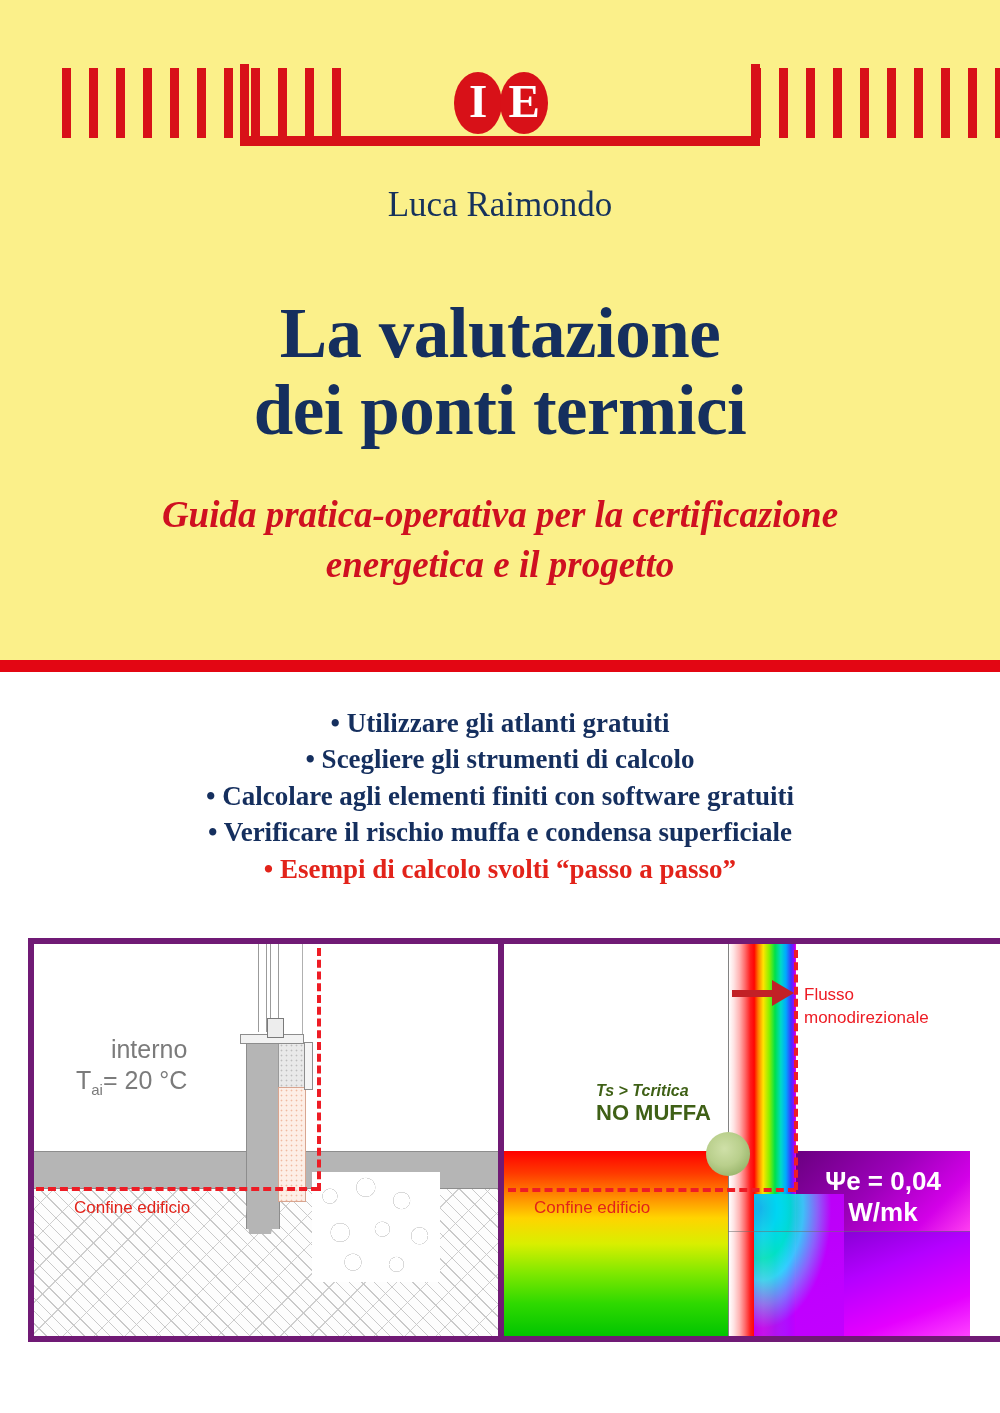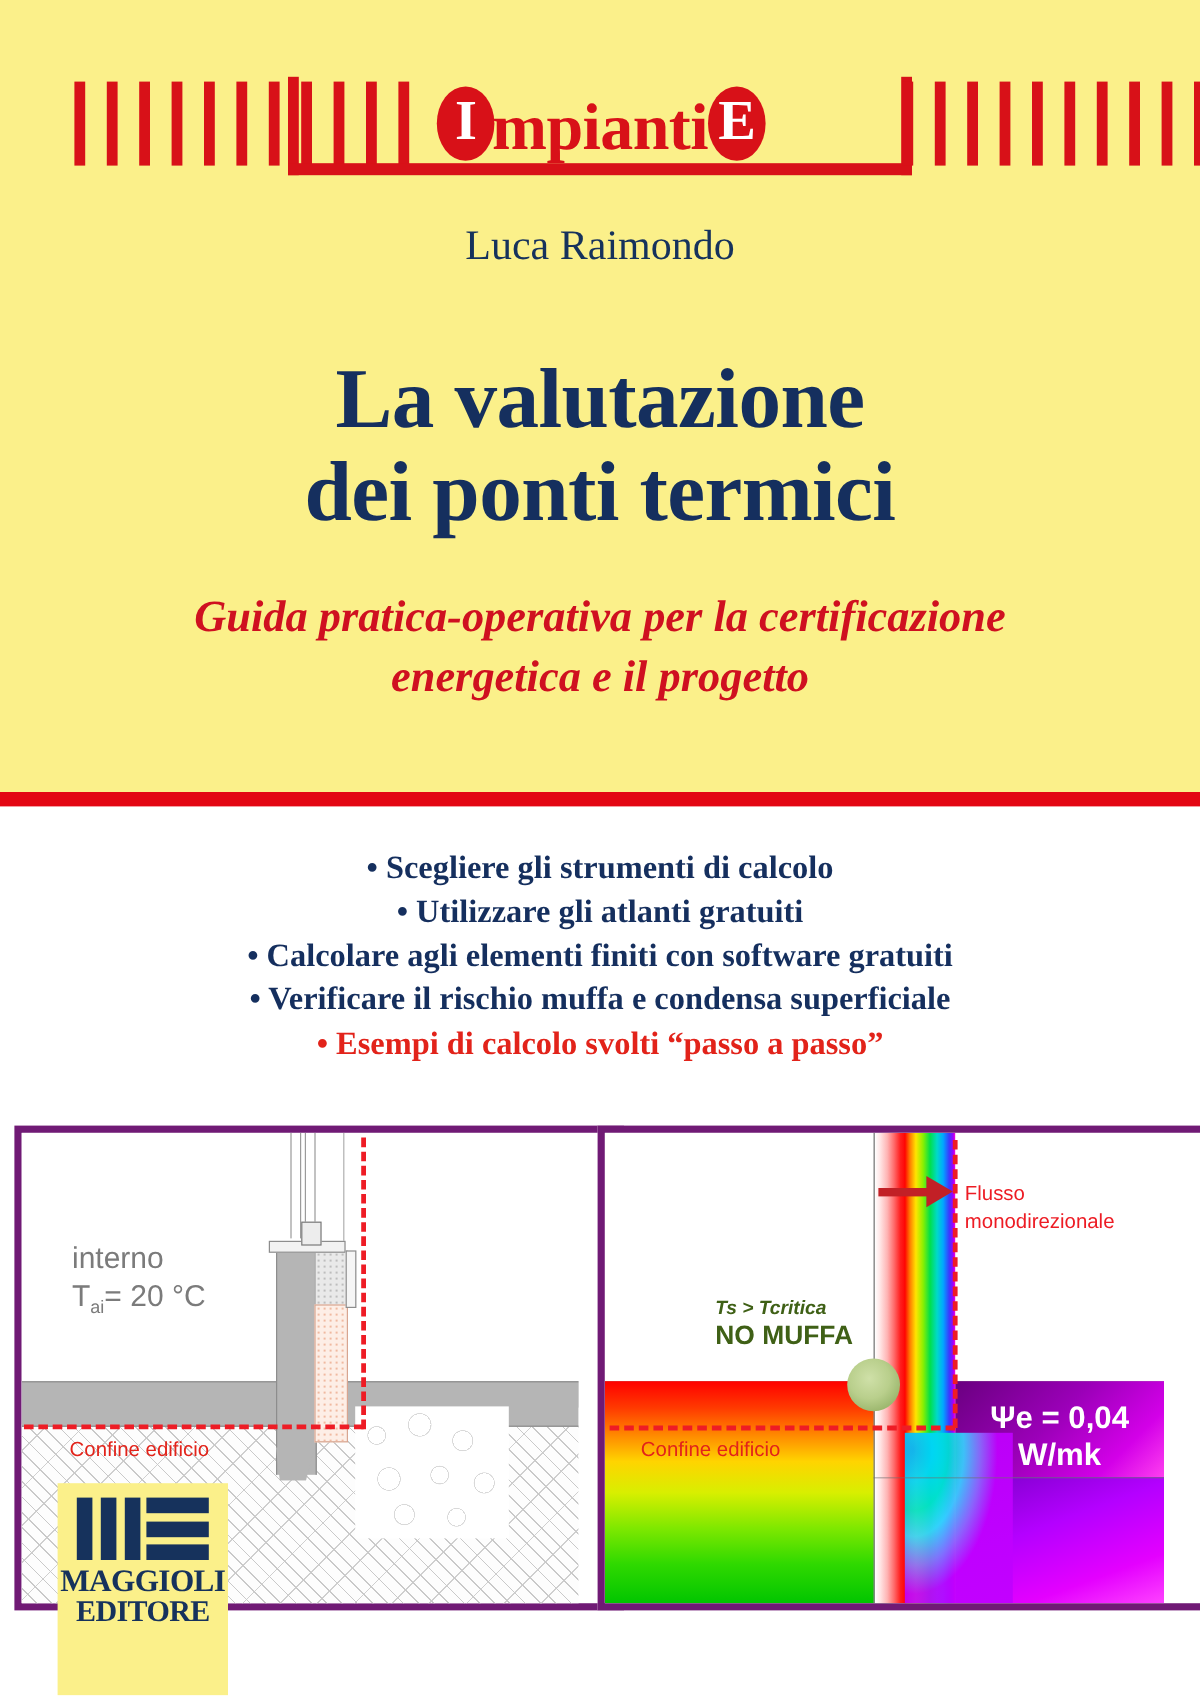--- a/index.html
+++ b/index.html
@@ -322,7 +322,6 @@
         <span class="cap-ellipse">
             <span>I</span>
           </span>
-          <span>mpianti </span>
           <span class="cap-ellipse">
             <span>E</span>
           </span>

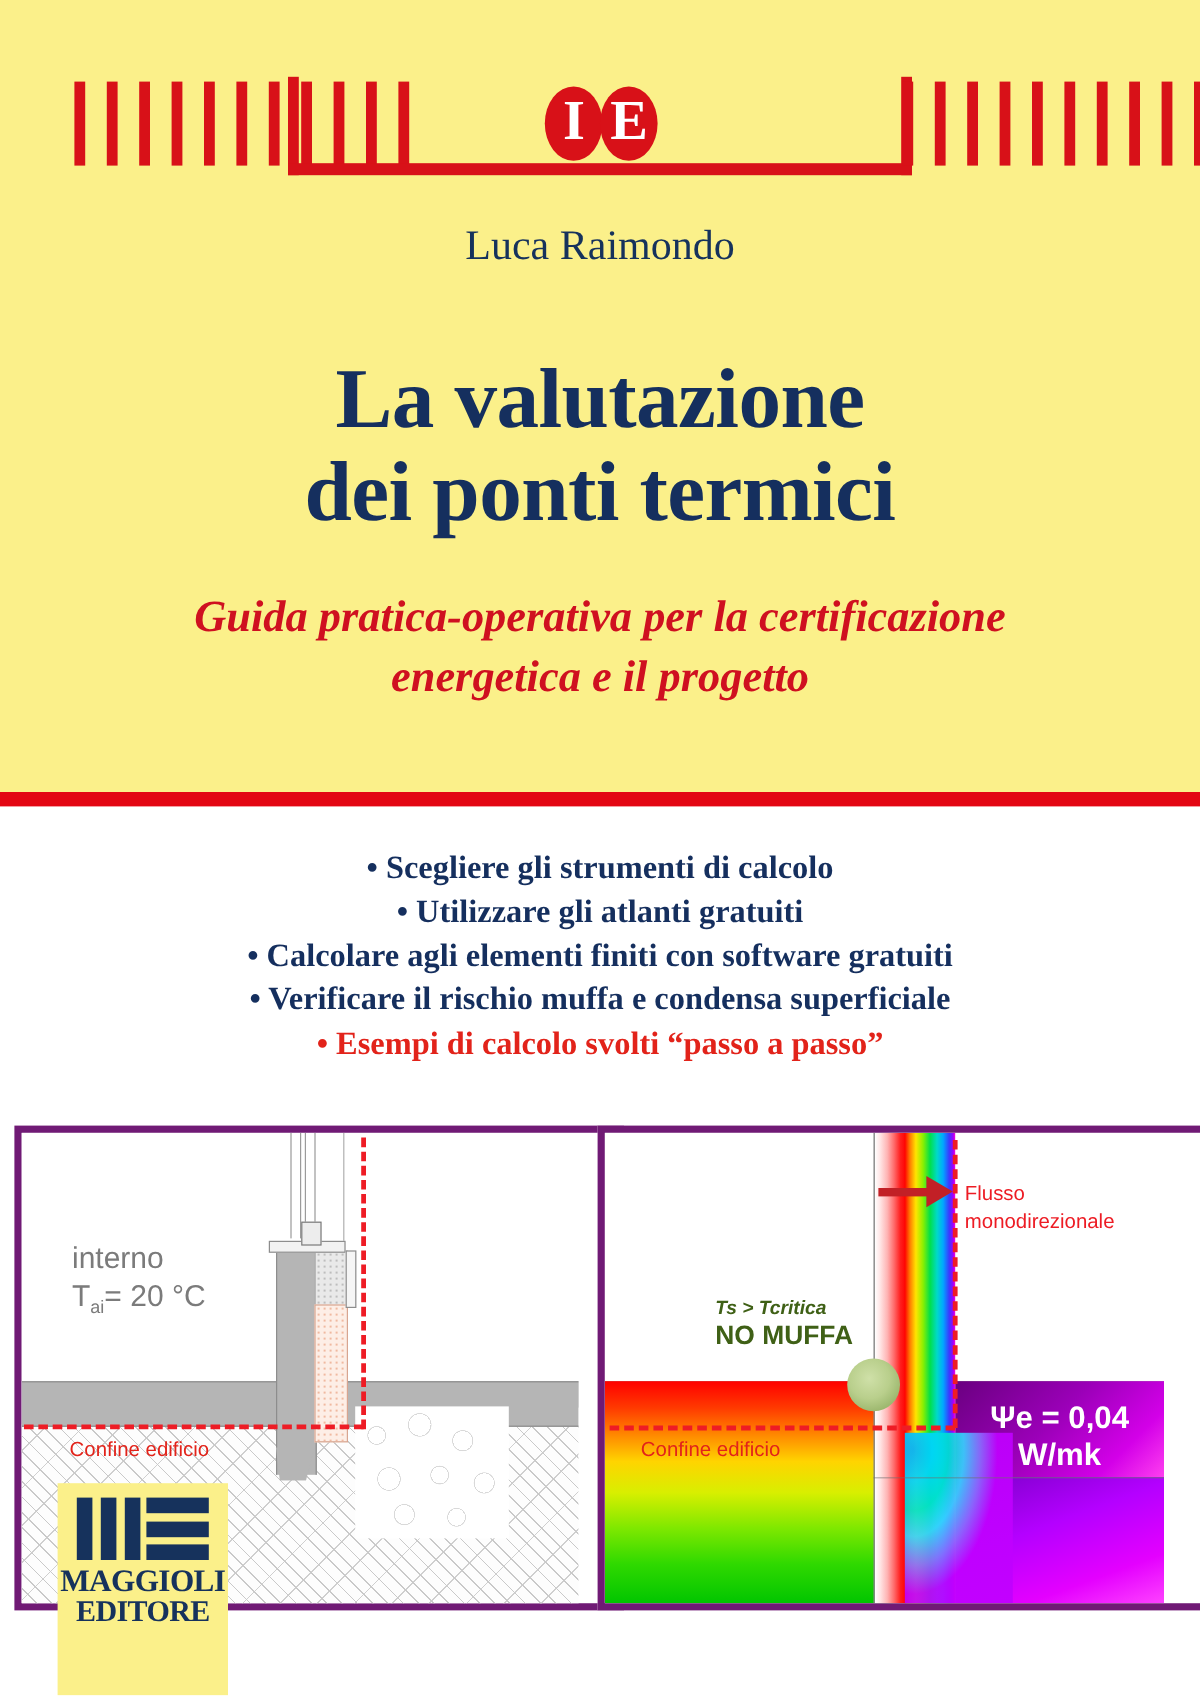--- a/index.html
+++ b/index.html
@@ -356,8 +356,8 @@
   </div>
 
   <div class="bullets">
+    <div class="bullet">• Utilizzare gli atlanti gratuiti</div>
     <div class="bullet">• Scegliere gli strumenti di calcolo</div>
-    <div class="bullet">• Utilizzare gli atlanti gratuiti</div>
     <div class="bullet">• Calcolare agli elementi finiti con software gratuiti</div>
     <div class="bullet">• Verificare il rischio muffa e condensa superficiale</div>
     <div class="bullet red">• Esempi di calcolo svolti “passo a passo”</div>

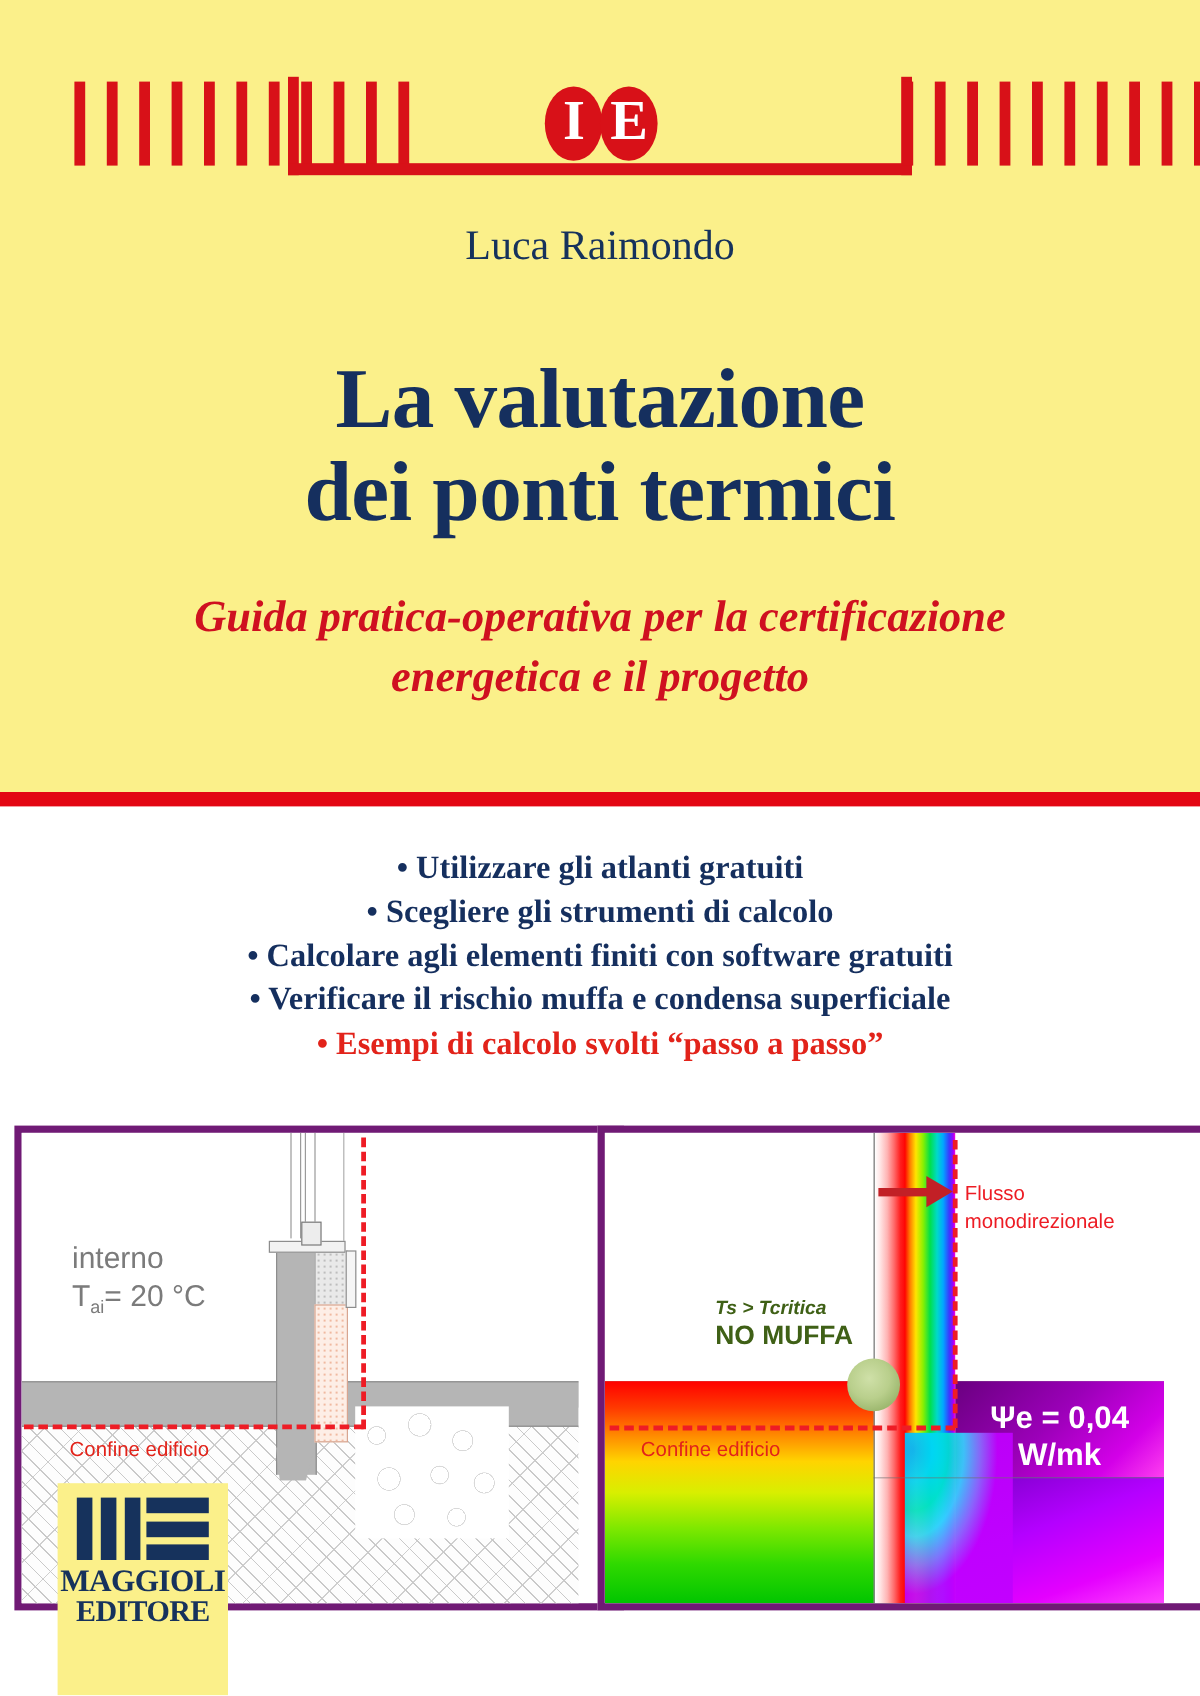--- a/index.html
+++ b/index.html
@@ -95,7 +95,7 @@
   .figures{position:absolute;left:0;top:938px;width:1000px;height:400px;}
 
   .fig{position:absolute;top:0;border:6px solid #701a75;background:#fff;overflow:hidden;padding-left:32px;}
-  .fig-left{left:12px;width:464px;height:392px;}
+  .fig-left{left:28px;width:464px;height:392px;text-align:right;}
   .fig-right{left:498px;width:466px;height:392px;}
 
   

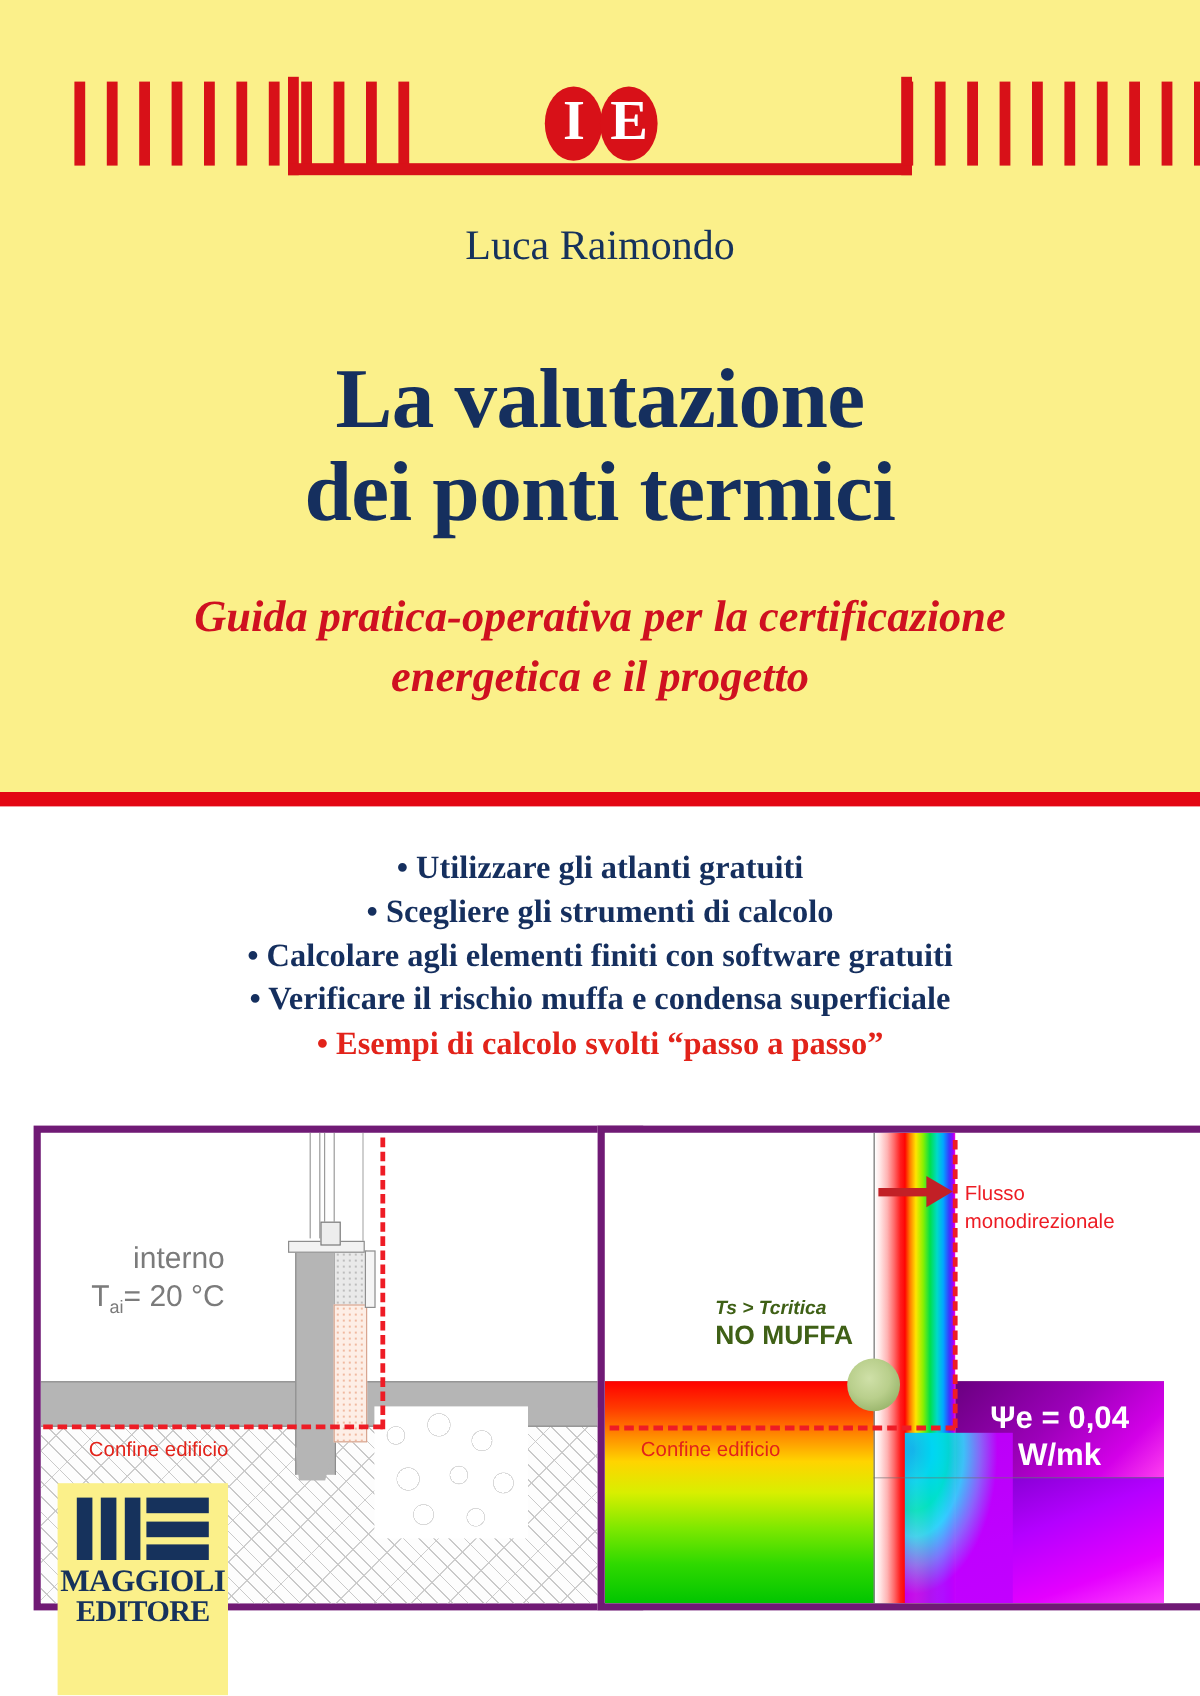--- a/index.html
+++ b/index.html
@@ -442,20 +442,6 @@
     </div>
   </div>
 
-  <div class="maggioli">
-    <div class="mg-mark">
-      <div class="v" style="left:0px;"></div>
-      <div class="v" style="left:20px;"></div>
-      <div class="v" style="left:40px;"></div>
-      <div class="h" style="top:0px;"></div>
-      <div class="h" style="top:20px;"></div>
-      <div class="h" style="top:39px;"></div>
-    </div>
-    <div class="mg-name">
-      <div>MAGGIOLI</div>
-      <div class="n2">EDITORE</div>
-    </div>
-  </div>
 
 </div>
 

